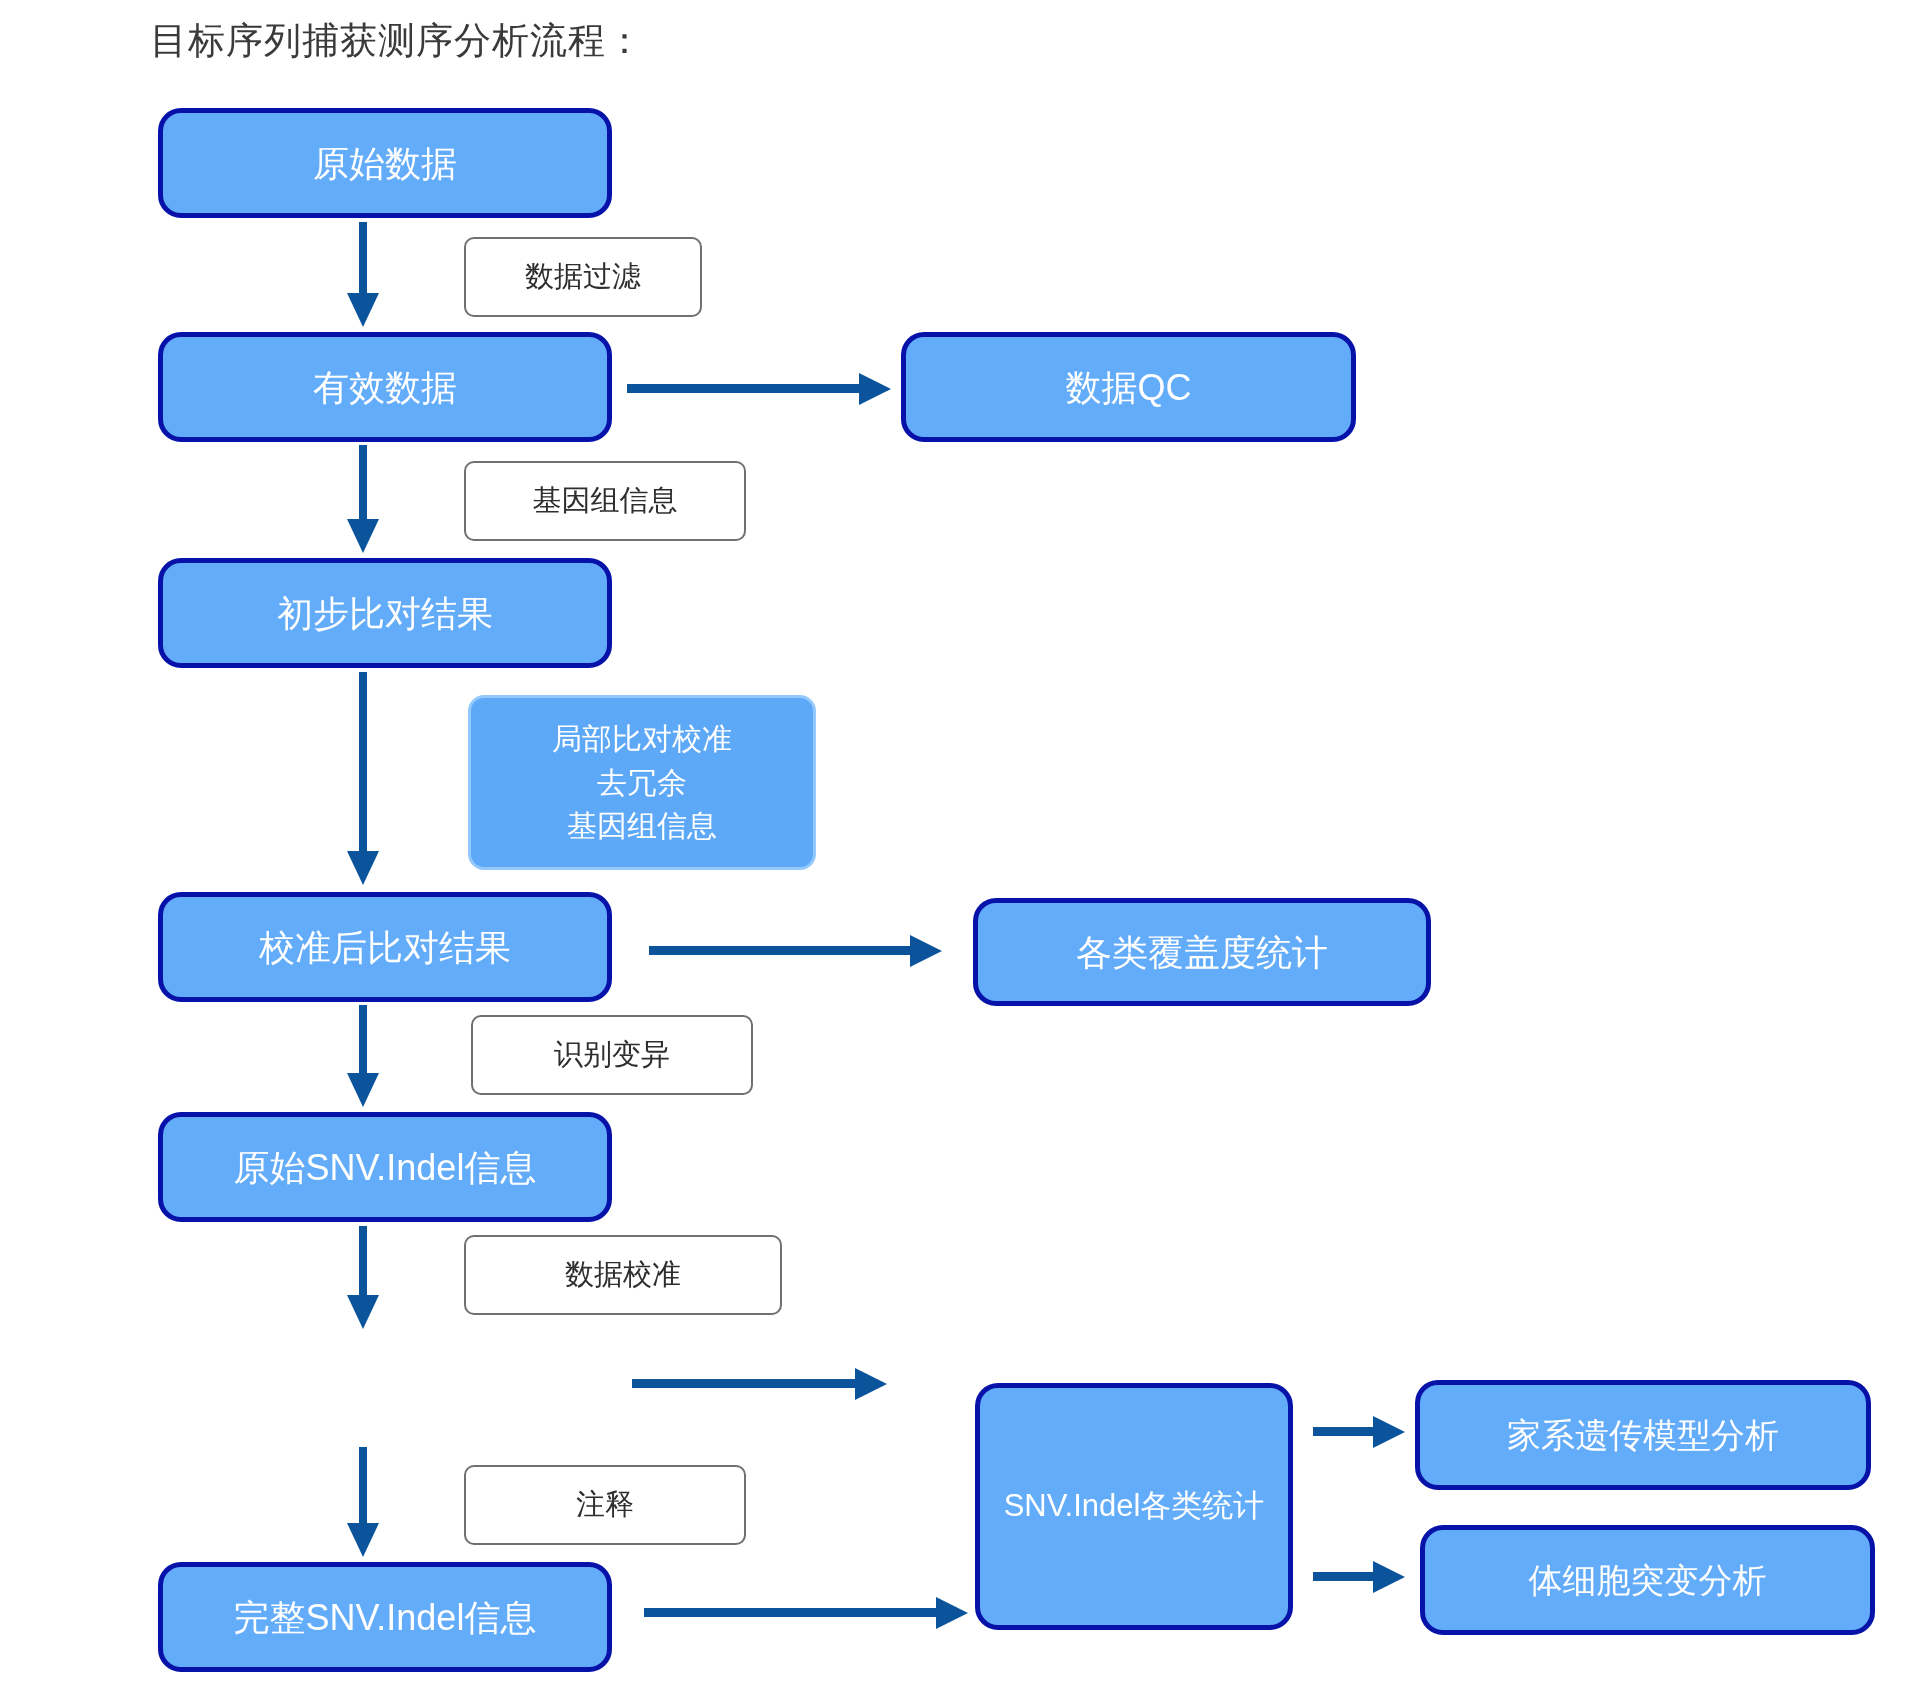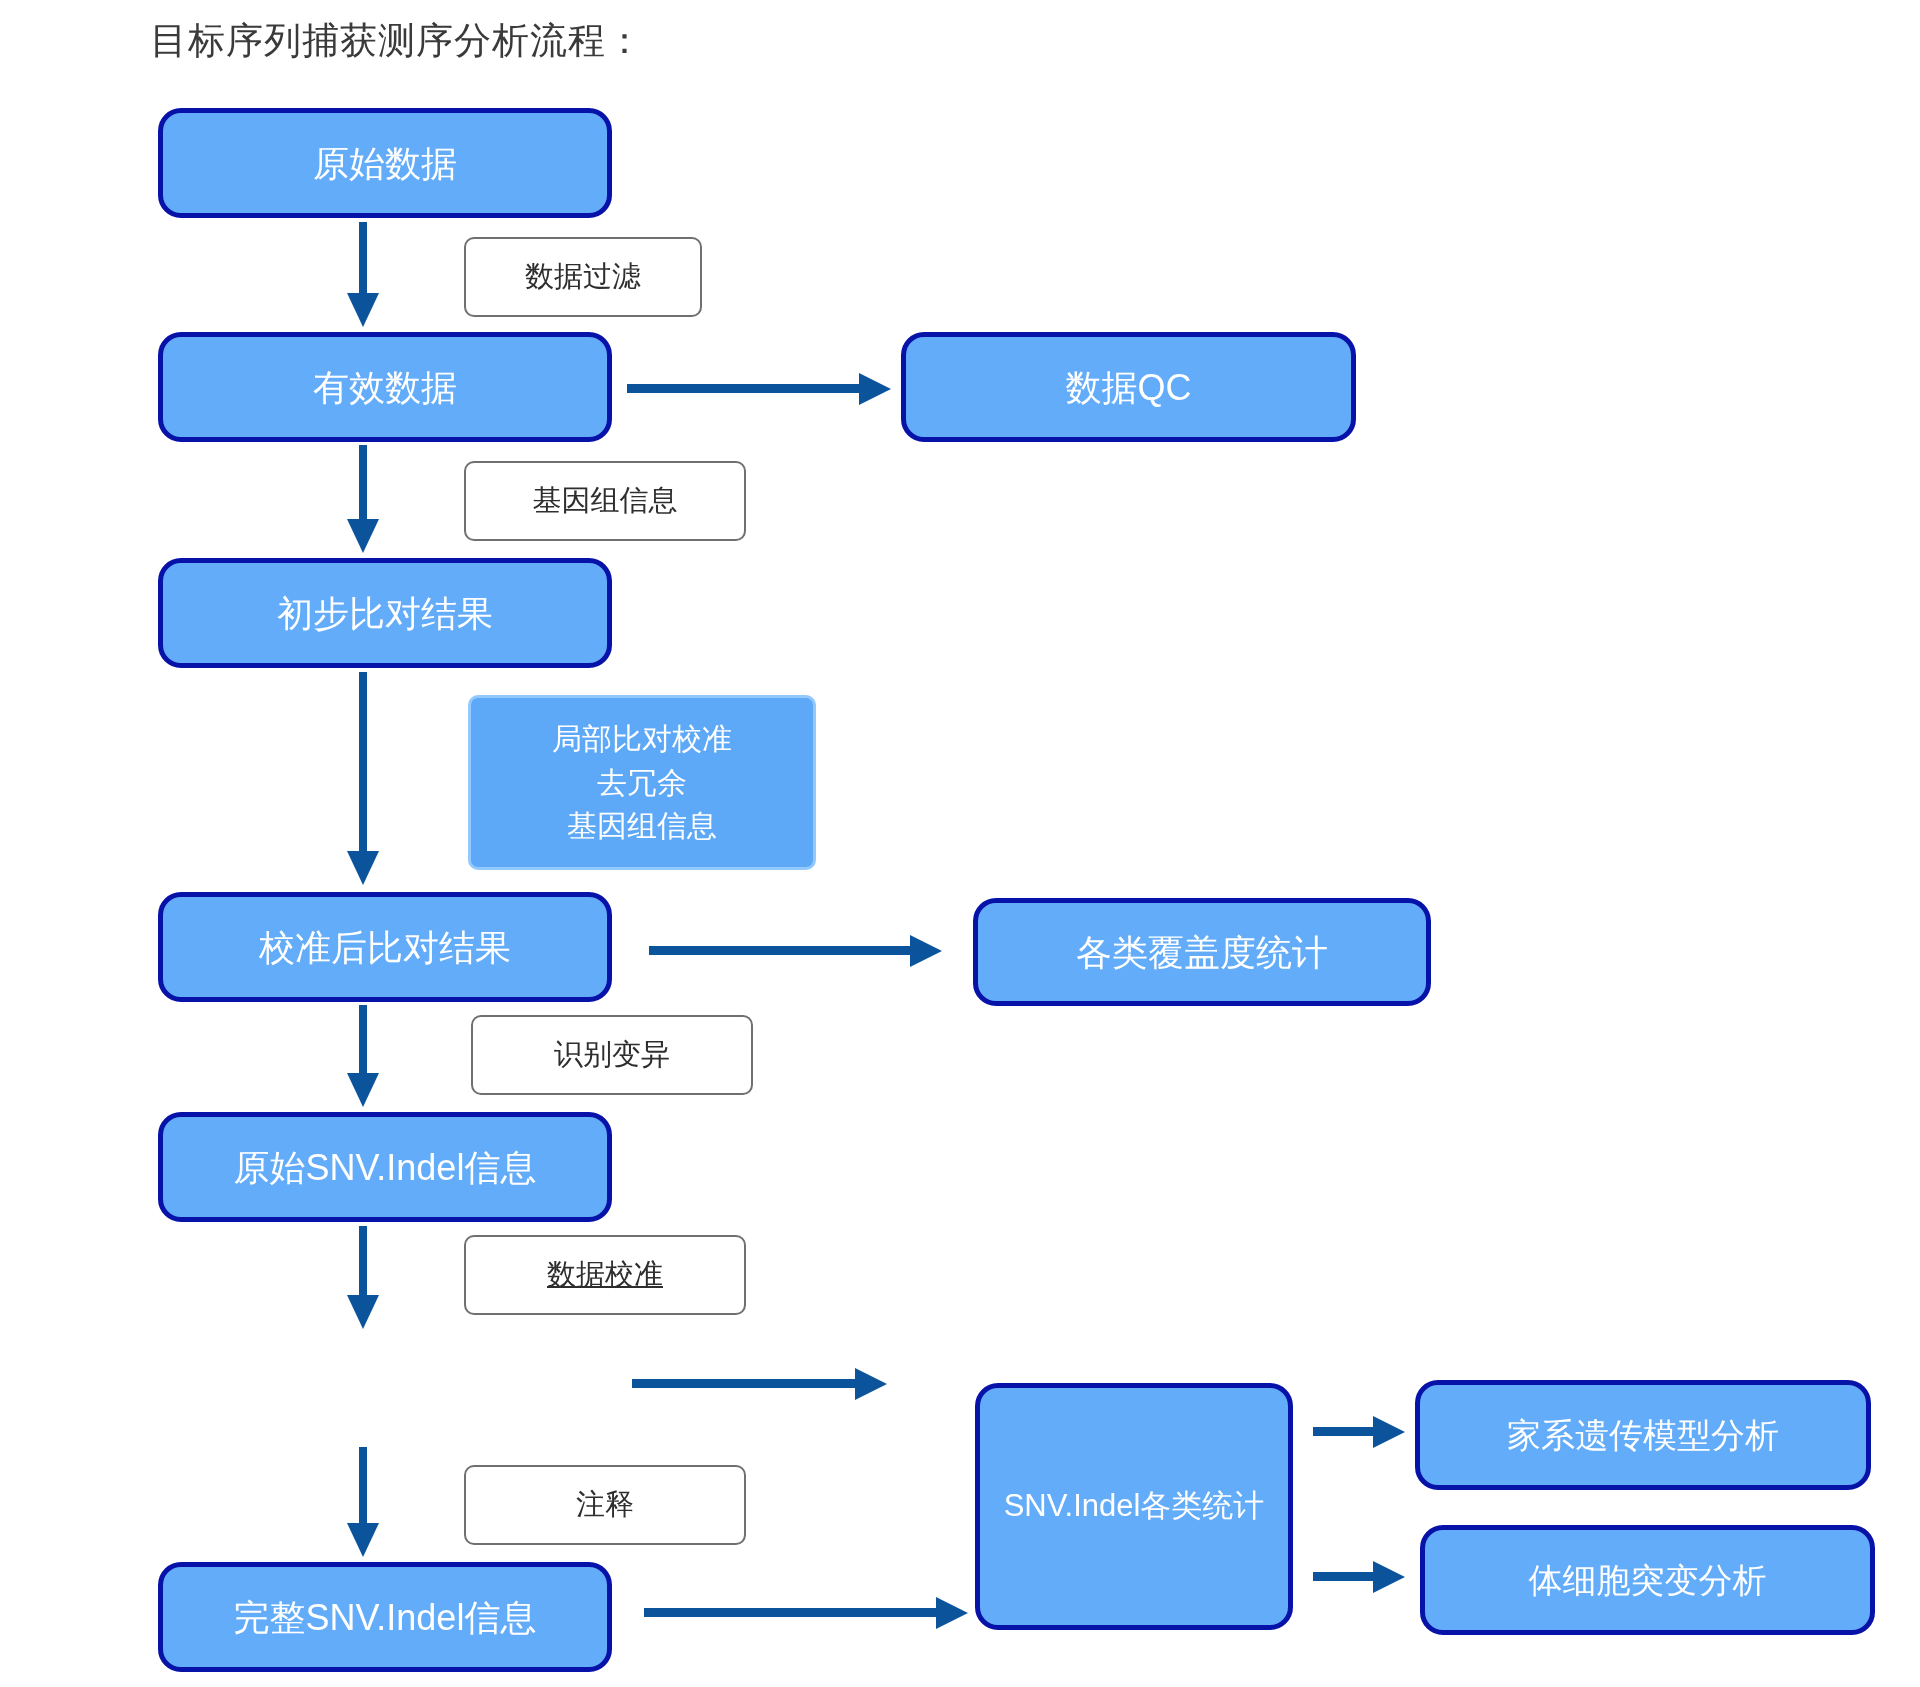--- a/index.html
+++ b/index.html
@@ -46,7 +46,7 @@
     box-sizing:border-box;
     background:var(--note-fill,#5da9f8);
     border:3px solid var(--note-border,#93c9fc);
-    border-radius:10px;
+    border-radius:16px;
     color:var(--text-on-blue,#ffffff);
     display:flex;flex-direction:column;align-items:center;justify-content:center;
     font-size:30px;

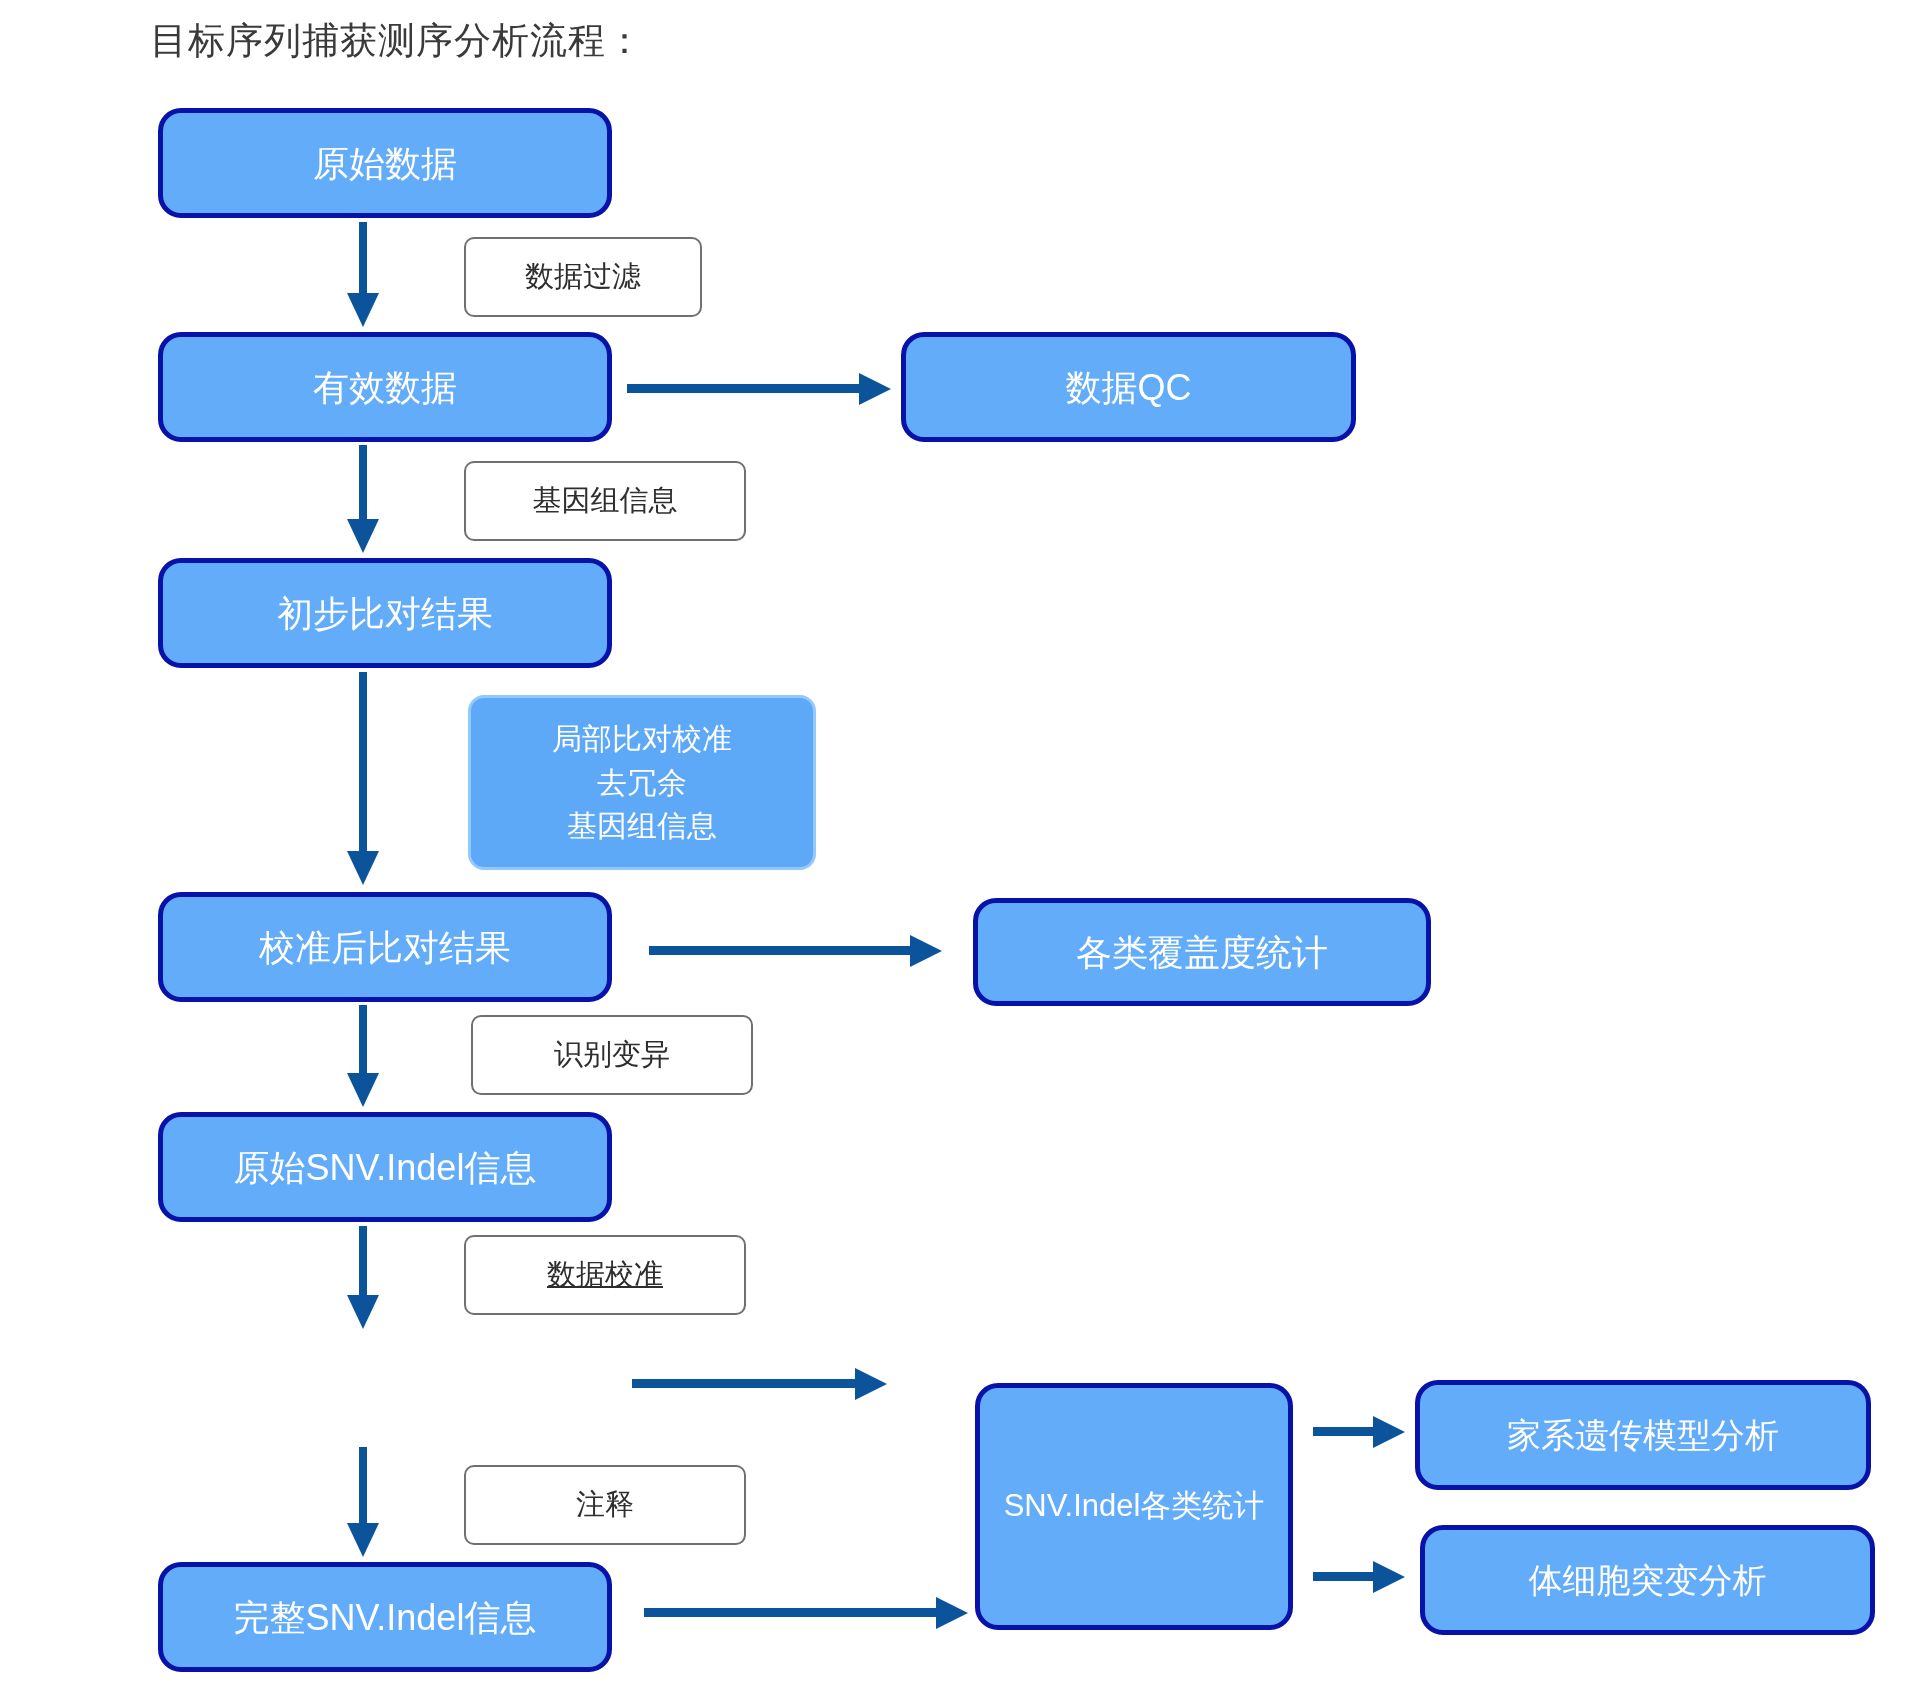--- a/index.html
+++ b/index.html
@@ -122,7 +122,7 @@
 
   <div class="steplabel" style="left:464px;top:1015px;width:282px;height:80px;margin-left:7px;">识别变异</div>
 
-  <div class="steplabel" style="left:464px;top:1235px;width:282px;height:80px;text-decoration:underline;">数据校准</div>
+  <div class="steplabel" style="left:464px;top:1235px;width:318px;height:80px;">数据校准</div>
 
   <div class="steplabel" style="left:464px;top:1465px;width:282px;height:80px;">注释</div>
 

